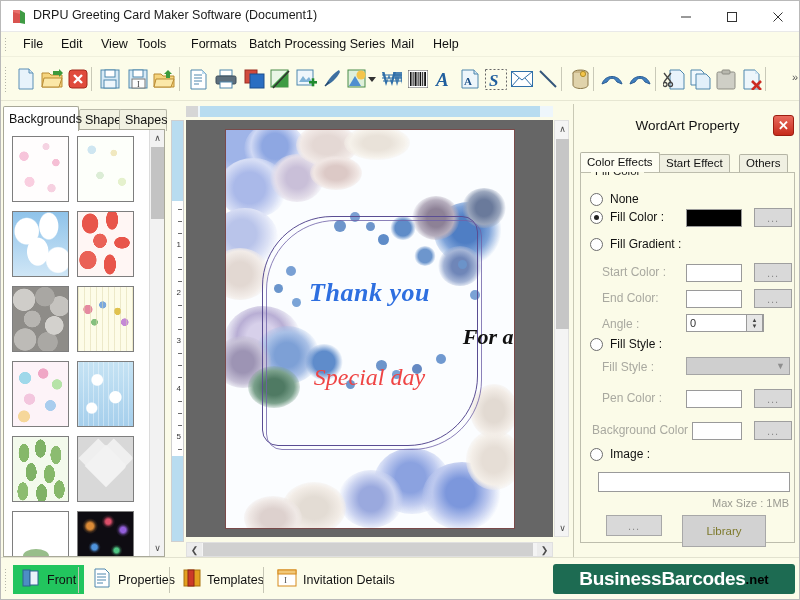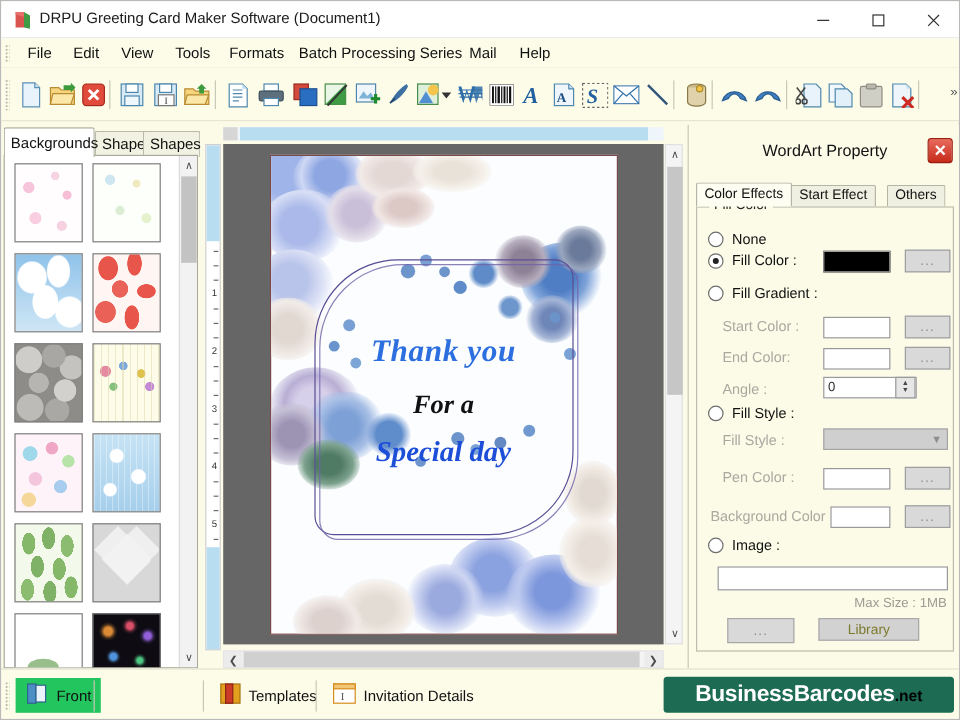--- a/index.html
+++ b/index.html
@@ -485,7 +485,7 @@
     <span class="menu-item" style="left:14px">File</span>
     <span class="menu-item" style="left:52px">Edit</span>
     <span class="menu-item" style="left:92px">View</span>
-    <span class="menu-item" style="left:137px">Tools</span>
+    <span class="menu-item" style="left:128px">Tools</span>
     <span class="menu-item" style="left:182px">Formats</span>
     <span class="menu-item" style="left:240px">Batch Processing Series</span>
     <span class="menu-item" style="left:382px">Mail</span>

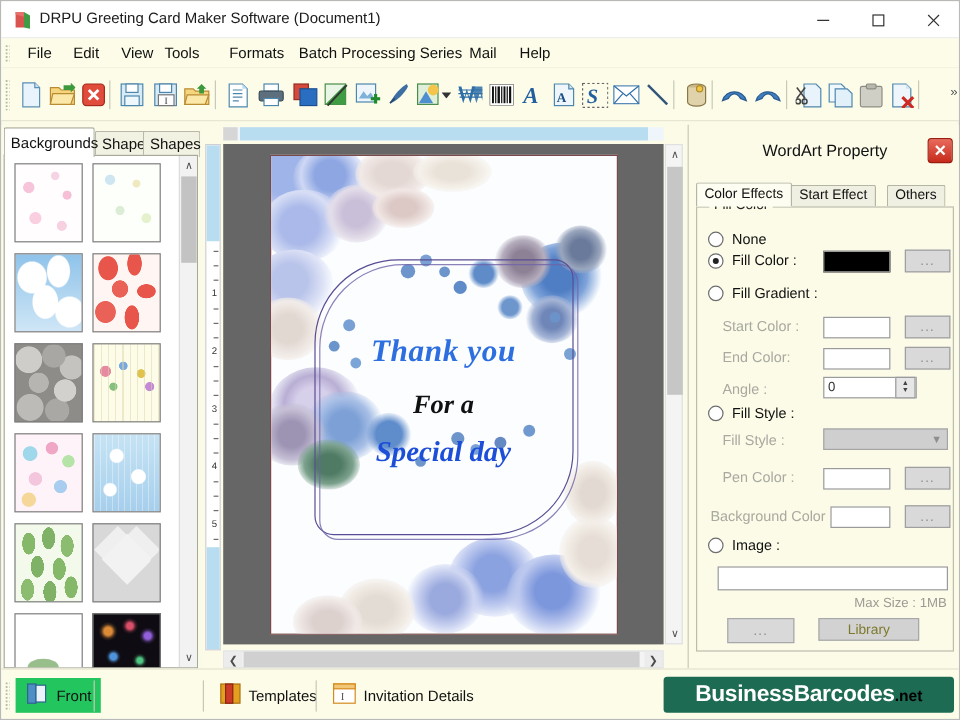--- a/index.html
+++ b/index.html
@@ -281,6 +281,7 @@
     font-style: italic; font-weight: bold;
     font-size: 22px; color: #101010;
     margin-top: 16px;
+    text-align: right;
   }
   #line-specialday {
     font-family: "Liberation Serif", serif;

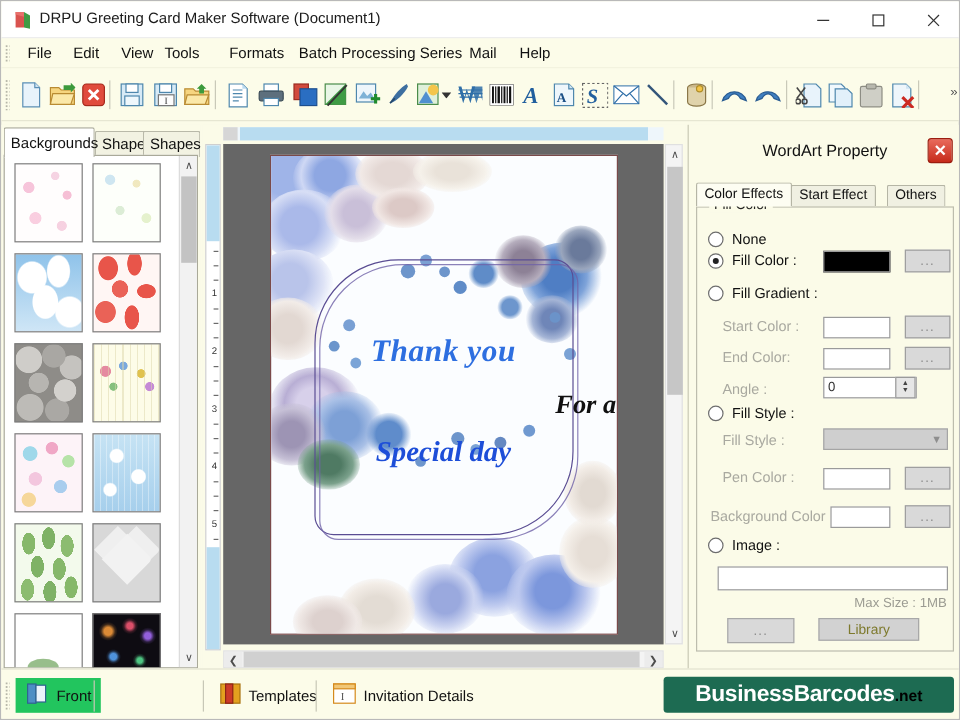--- a/index.html
+++ b/index.html
@@ -285,8 +285,8 @@
   }
   #line-specialday {
     font-family: "Liberation Serif", serif;
-    font-style: italic; font-weight: bold;
-    font-size: 24px; color: #1d4ed8;
+    font-style: italic; font-weight: normal;
+    font-size: 24px; color: #ef4444;
     margin-top: 14px;
   }
   #frame-arc {

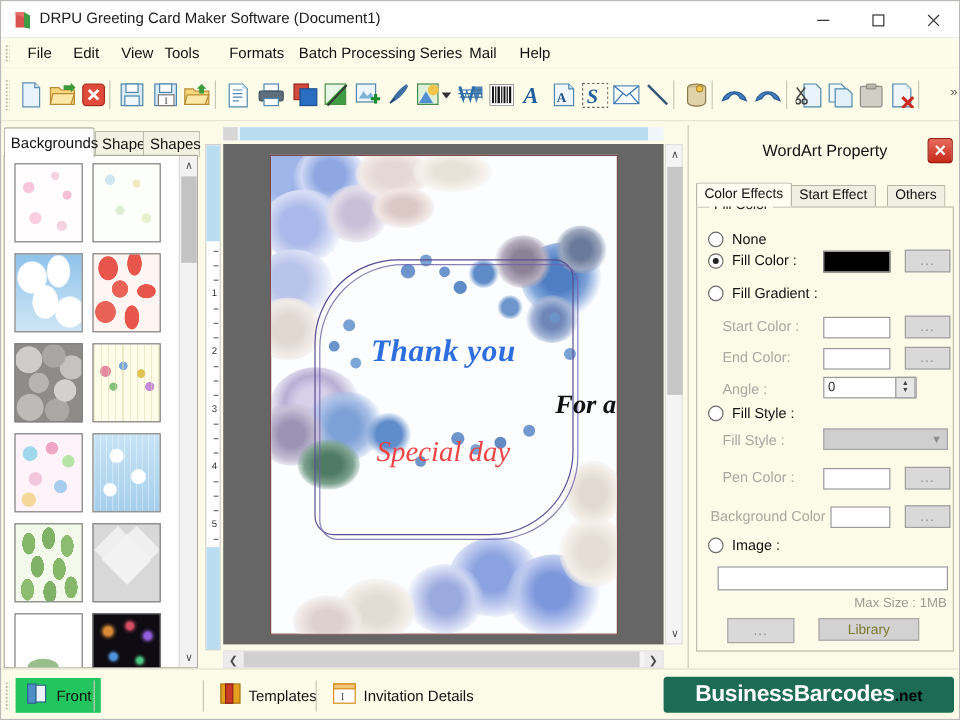--- a/index.html
+++ b/index.html
@@ -415,7 +415,7 @@
     font-size: 11px; color: #8c8c8c; letter-spacing: 1px;
   }
   #img-library {
-    position: absolute; left: 108px; top: 512px; width: 84px; height: 19px;
+    position: absolute; left: 108px; top: 512px; width: 84px; height: 32px;
     background: #d2d2d2; border: 1px solid #a8a8a8;
     display: flex; align-items: center; justify-content: center;
     font-size: 11.5px; color: #7e7a2d;

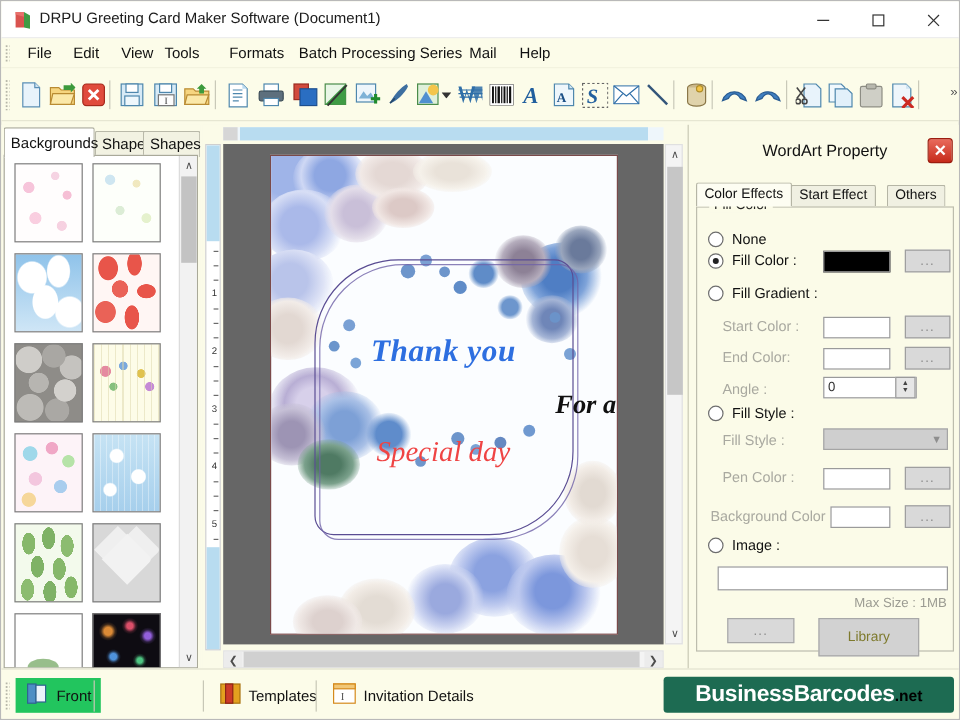--- a/index.html
+++ b/index.html
@@ -927,6 +927,20 @@
     </div>
     <div class="sbsep" style="left:77px"></div>
 
+    <div class="sbitem" style="left:84px">
+      <span>
+        <svg width="19" height="20" viewBox="0 0 19 20">
+            <path d="M2 1 H12 L16 5 V19 H2 Z" fill="#fff" stroke="#4e87ad"></path>
+            <g stroke="#4e87ad">
+              <line x1="4" y1="6" x2="13" y2="6"></line>
+              <line x1="4" y1="9" x2="13" y2="9"></line>
+              <line x1="4" y1="12" x2="13" y2="12"></line>
+              <line x1="4" y1="15" x2="10" y2="15"></line>
+            </g>
+          </svg>
+      </span>
+      <span>Properties</span>
+    </div>
     <div class="sbsep" style="left:168px"></div>
 
     <div class="sbitem" style="left:174px">

